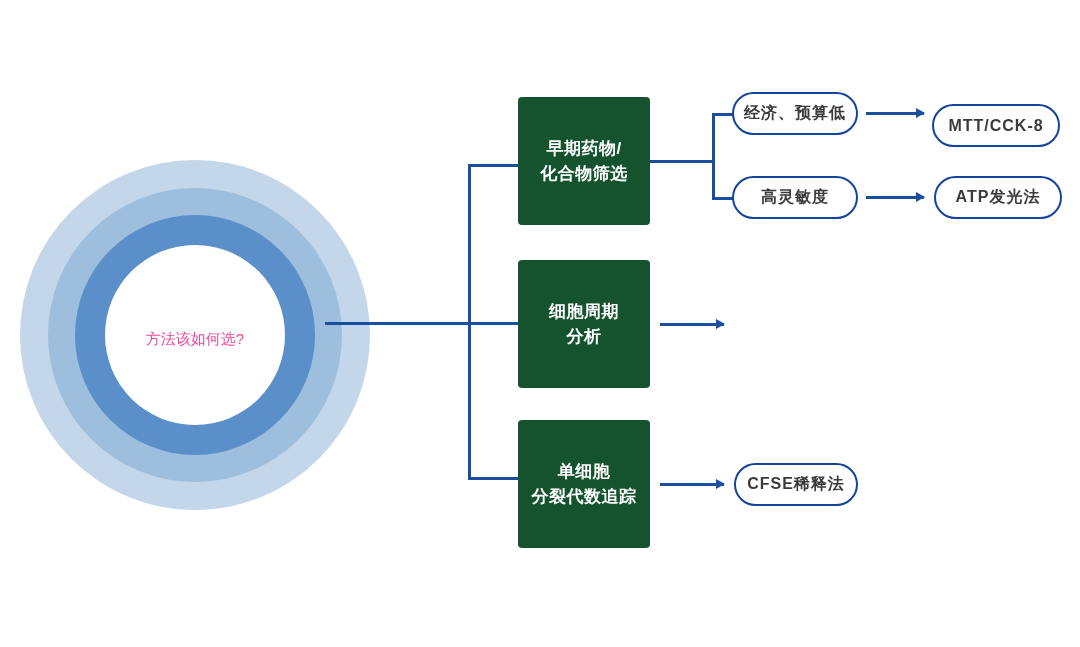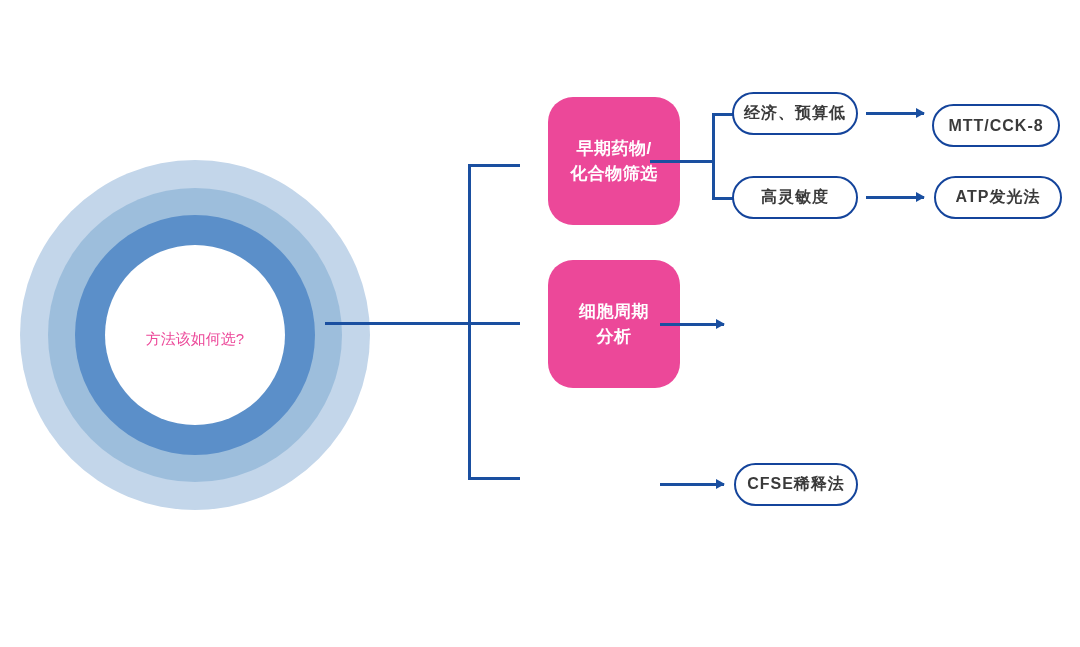--- a/index.html
+++ b/index.html
@@ -68,8 +68,8 @@
     position: absolute;
     width: 132px;
     height: 128px;
-    background: #ec4899;
-    border-radius: 25px;
+    background: #14532d;
+    border-radius: 4px;
     display: flex;
     align-items: center;
     justify-content: center;
@@ -79,7 +79,6 @@
     font-weight: bold;
     line-height: 1.5;
     letter-spacing: 0.5px;
-    margin-left: 30px;
   }
   #cat-box-0 { left: 518px; top: 97px; }
   #cat-box-1 { left: 518px; top: 260px; }

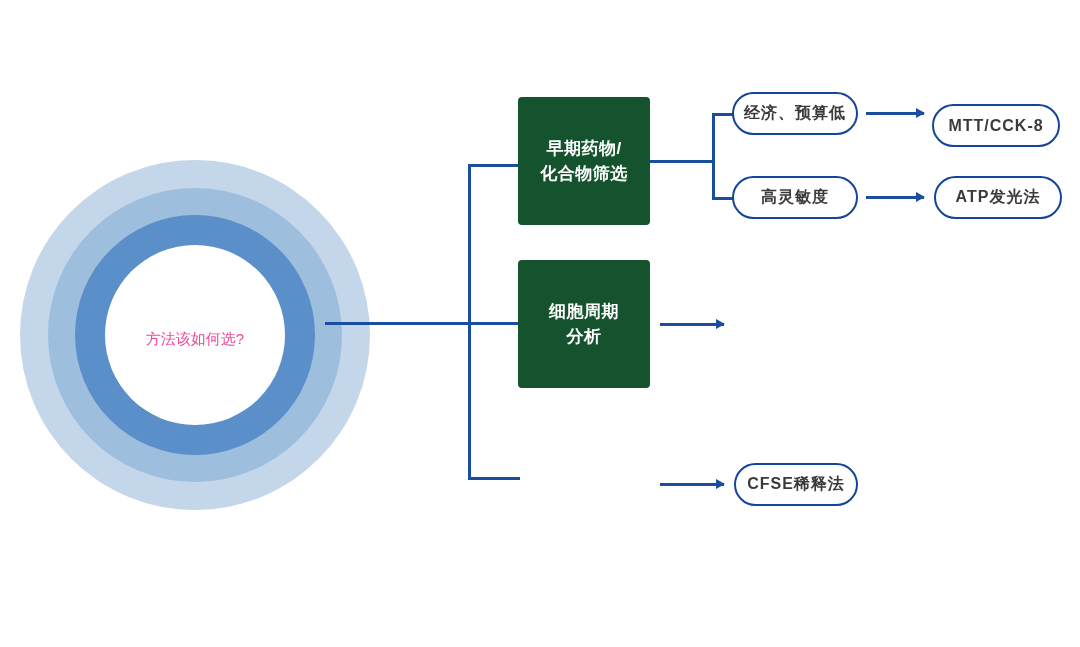--- a/index.html
+++ b/index.html
@@ -198,6 +198,12 @@
   </div>
   <div class="arrow" id="arrow-2"></div>
 
+  <div class="cat-box" id="cat-box-2">
+    <div>
+      <span>单细胞</span><br>
+      <span>分裂代数追踪</span>
+    </div>
+  </div>
   <div class="arrow" id="arrow-3"></div>
   <div class="pill" id="pill-method-3">CFSE稀释法</div>
 

